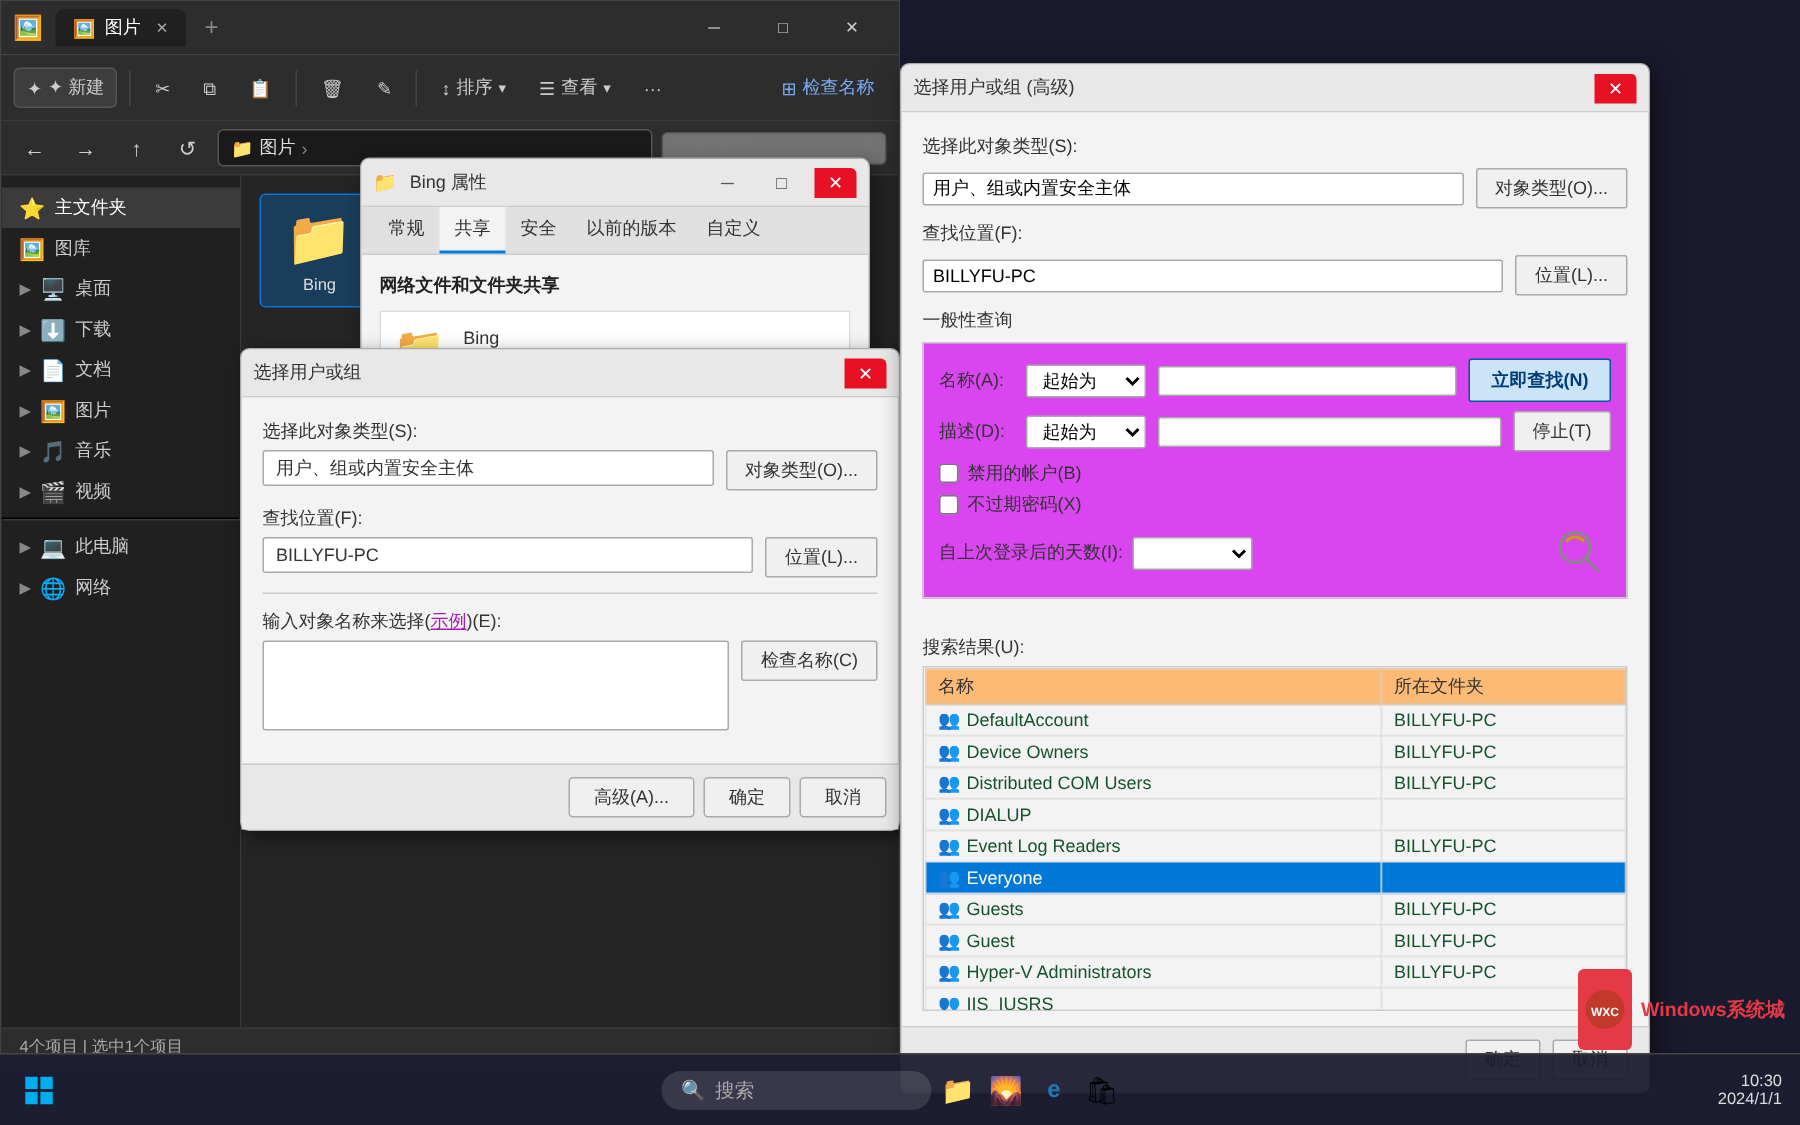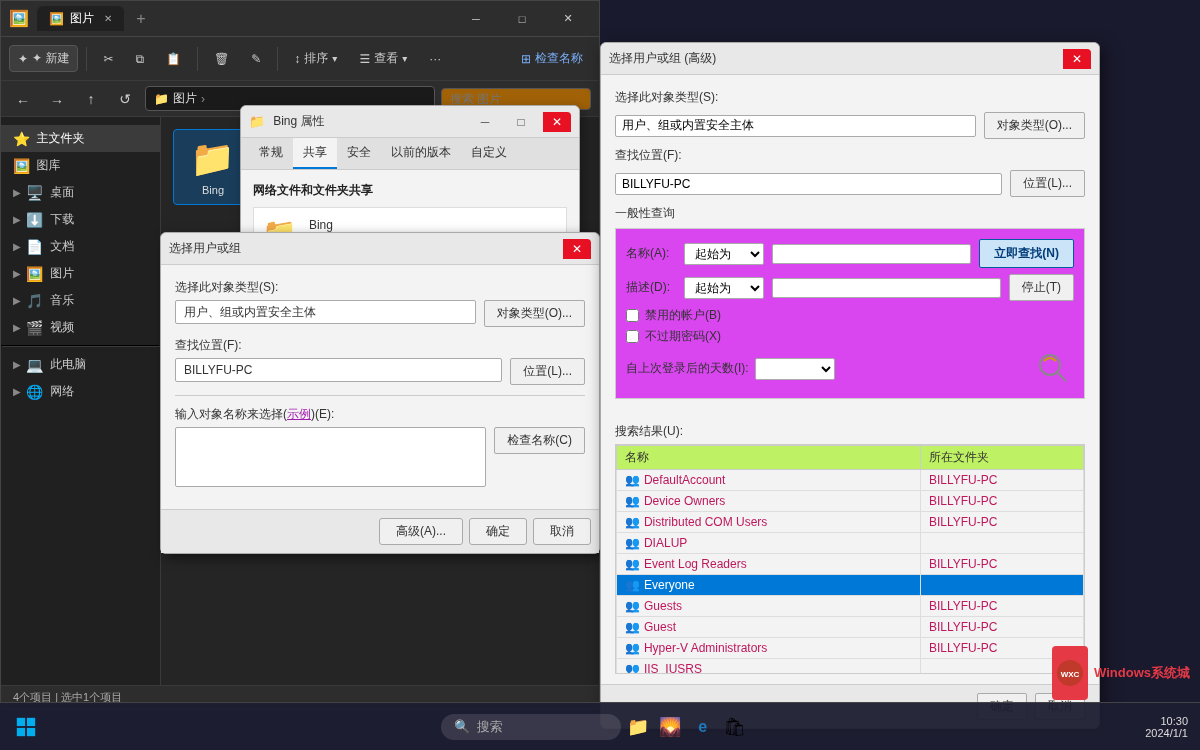--- a/index.html
+++ b/index.html
@@ -229,7 +229,7 @@
     }
     .search-box {
       width: 150px;
-      background: #a16207;
+      background: #737373;
       border: 1px solid #555;
       border-radius: 4px;
       padding: 3px 8px;

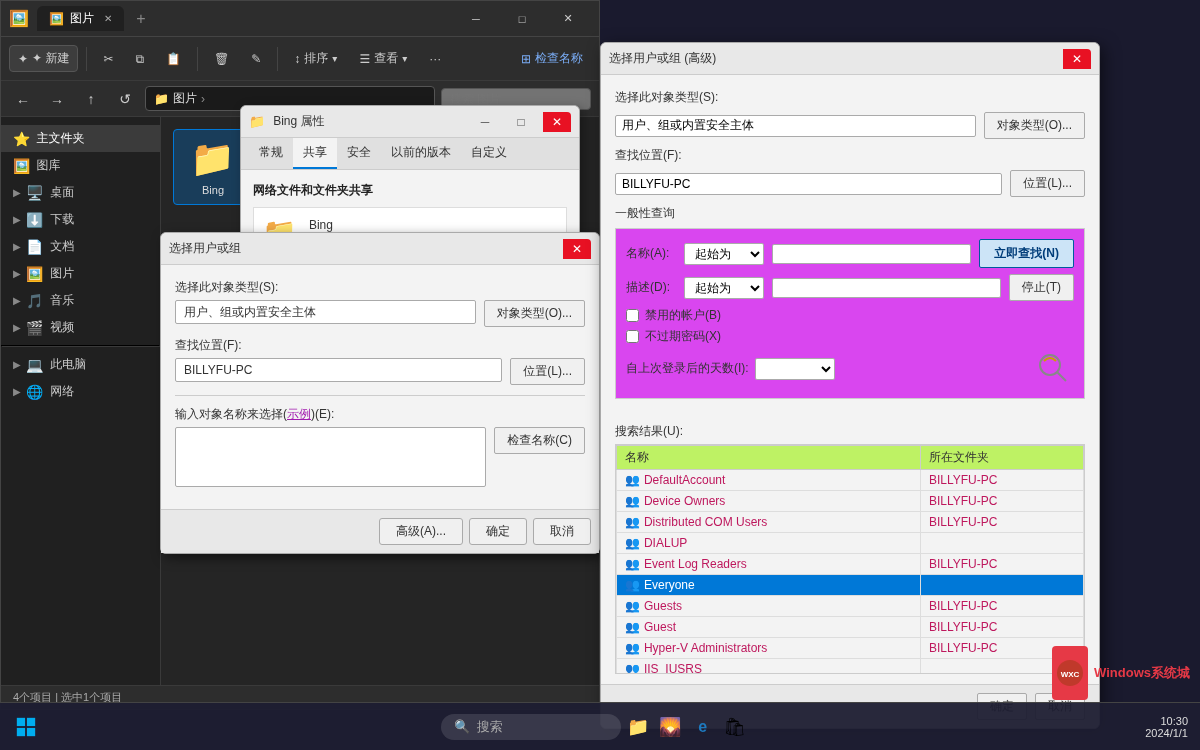--- a/index.html
+++ b/index.html
@@ -565,7 +565,7 @@
       font-size: 12px;
     }
     .results-table th {
-      background: #bef264;
+      background: #fdba74;
       border: 1px solid #ccc;
       padding: 3px 8px;
       text-align: left;

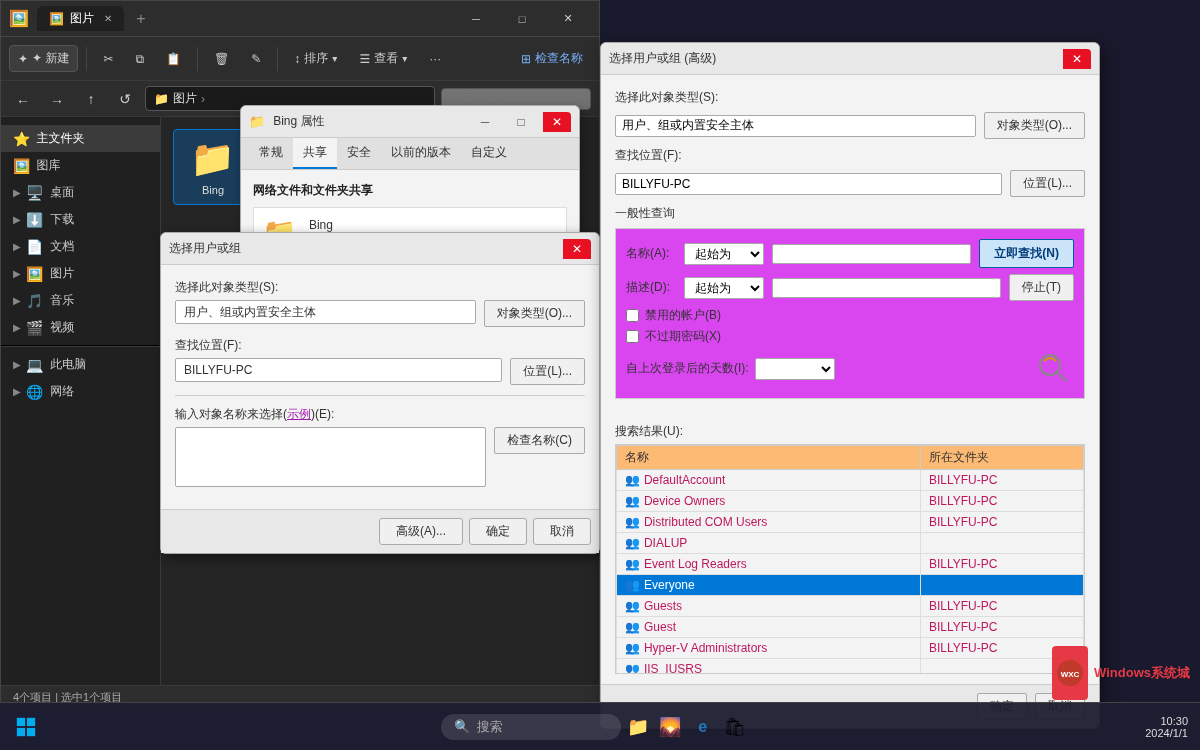--- a/index.html
+++ b/index.html
@@ -575,7 +575,7 @@
     .results-table td {
       border: 1px solid #ddd;
       padding: 3px 8px;
-      color: #be185d;
+      color: #14532d;
     }
     .results-table tr.selected td {
       background: #0078d7;

